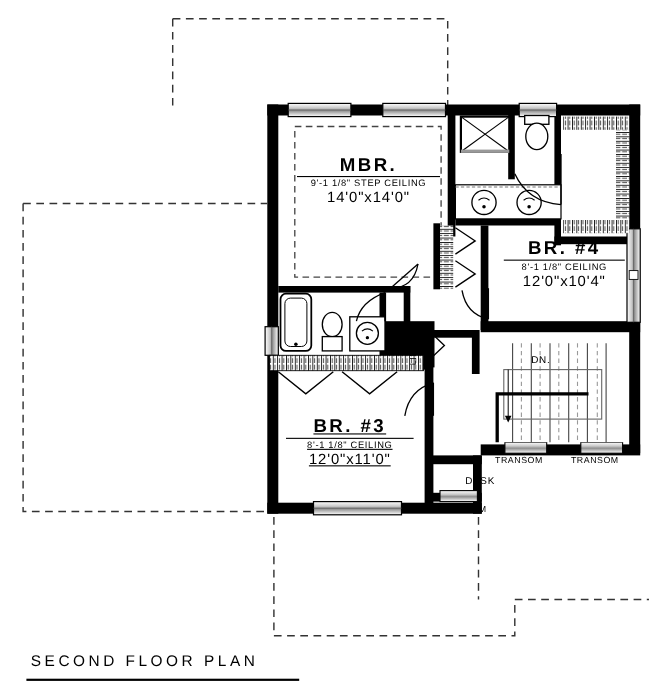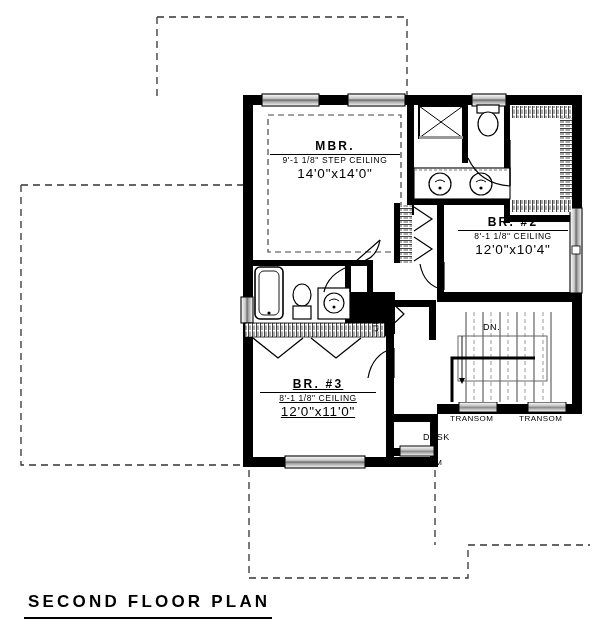--- a/index.html
+++ b/index.html
@@ -7,7 +7,7 @@
        font-family:"Liberation Sans", sans-serif;color:#000;}
   #plan{position:absolute;left:0;top:0;width:600px;height:634px;}
   .lbl{position:absolute;white-space:nowrap;letter-spacing:1px;}
-  .rm-name{font-size:12px;font-weight:700;letter-spacing:2.2px;text-align:center;}
+  .rm-name{font-size:17px;font-weight:700;letter-spacing:2.2px;text-align:center;}
   .rm-ceil{font-size:8.5px;letter-spacing:0.6px;text-align:center;}
   .rm-dim{font-size:13.5px;letter-spacing:0.8px;text-align:center;}
   .rm-blk{position:absolute;text-align:center;line-height:1.12;}

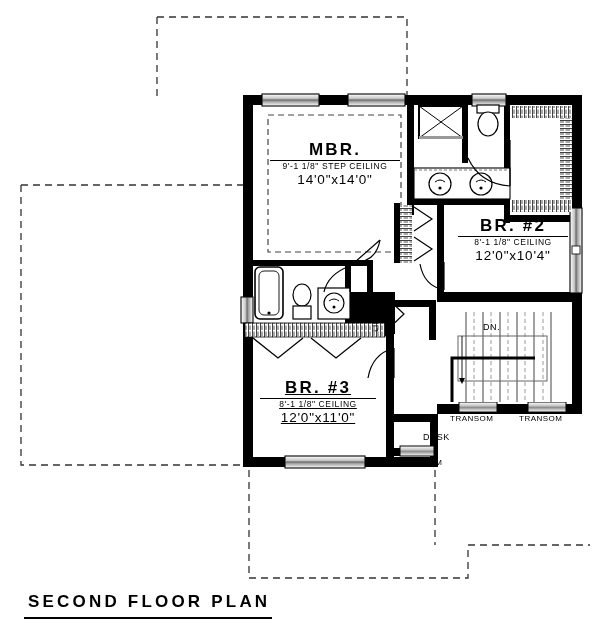--- a/index.html
+++ b/index.html
@@ -284,7 +284,7 @@
 </div>
 
 <div class="rm-blk" style="left:452px;top:216px;width:122px;">
-  <div class="rm-name">BR. #2</div>
+  <div class="rm-name">BR. #4</div>
   <div class="rule"></div>
   <div class="rm-ceil">8'-1 1/8" CEILING</div>
   <div class="rm-dim">12'0"x10'4"</div>

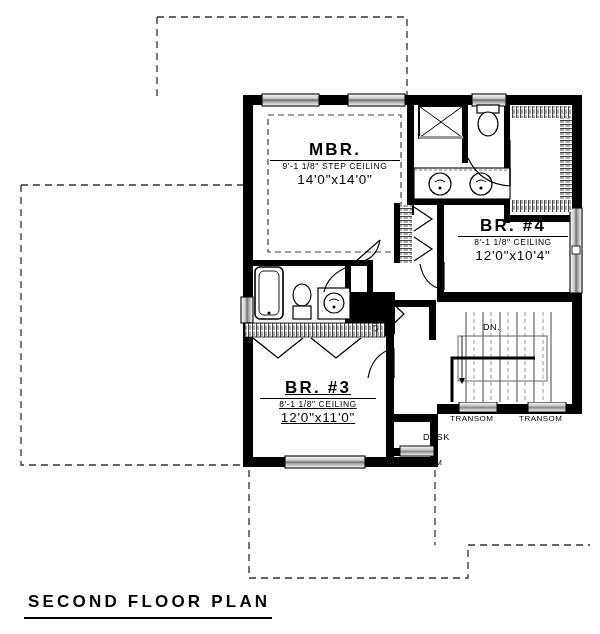--- a/index.html
+++ b/index.html
@@ -15,7 +15,7 @@
   .tiny{font-size:8px;letter-spacing:0.5px;}
   .tiny2{font-size:9px;letter-spacing:0.6px;padding-left:24px;}
   .vlbl{transform:rotate(-90deg);transform-origin:left top;font-size:8px;letter-spacing:0.5px;}
-  #title{position:absolute;left:28px;top:592px;font-size:17px;letter-spacing:3.2px;font-weight:bold;}
+  #title{position:absolute;left:28px;top:592px;font-size:14px;letter-spacing:3.2px;}
   #title-rule{position:absolute;left:24px;top:617px;width:248px;height:0;border-top:2px solid #000;}
 </style>
 </head>

